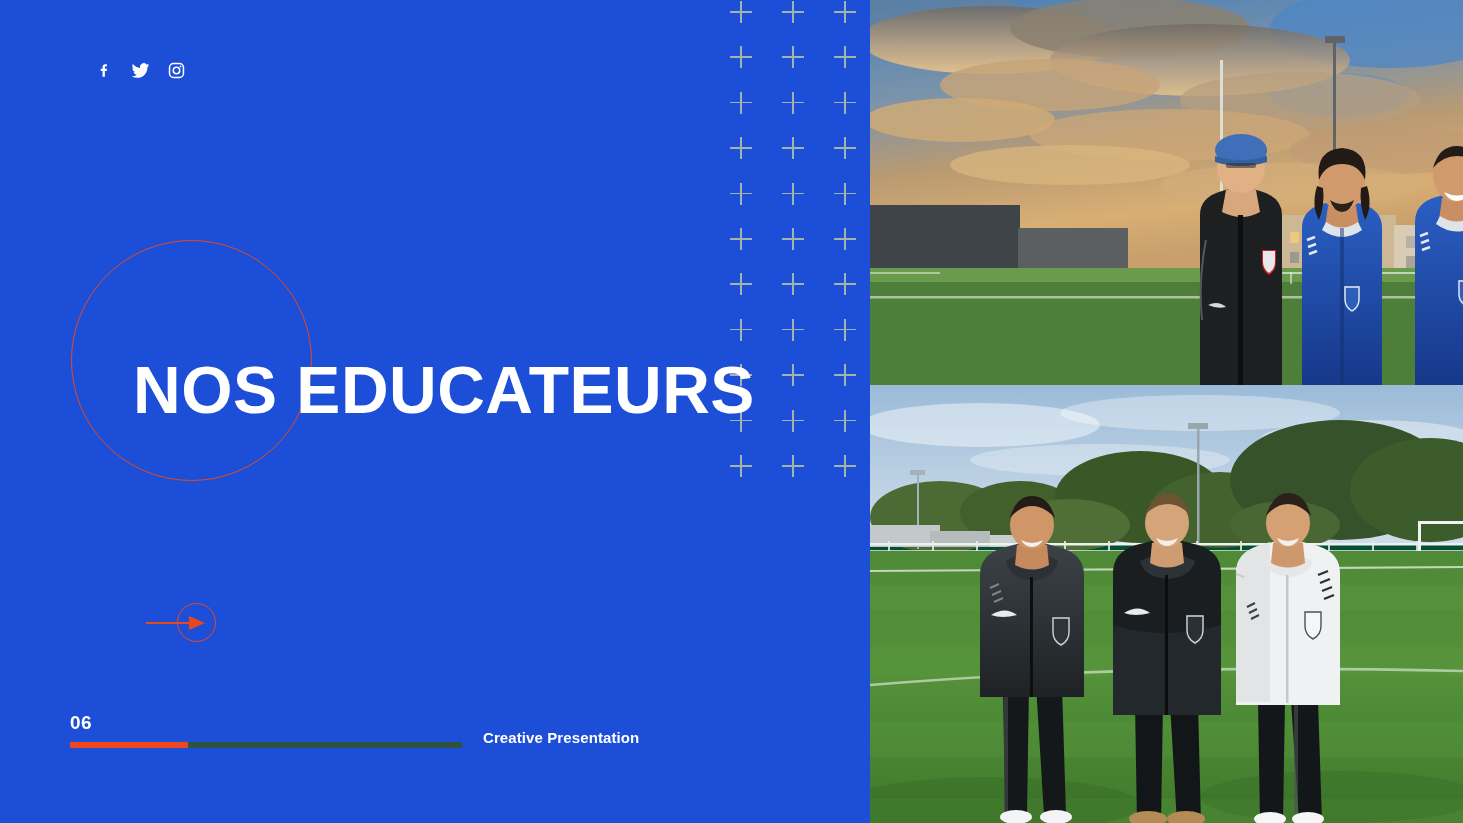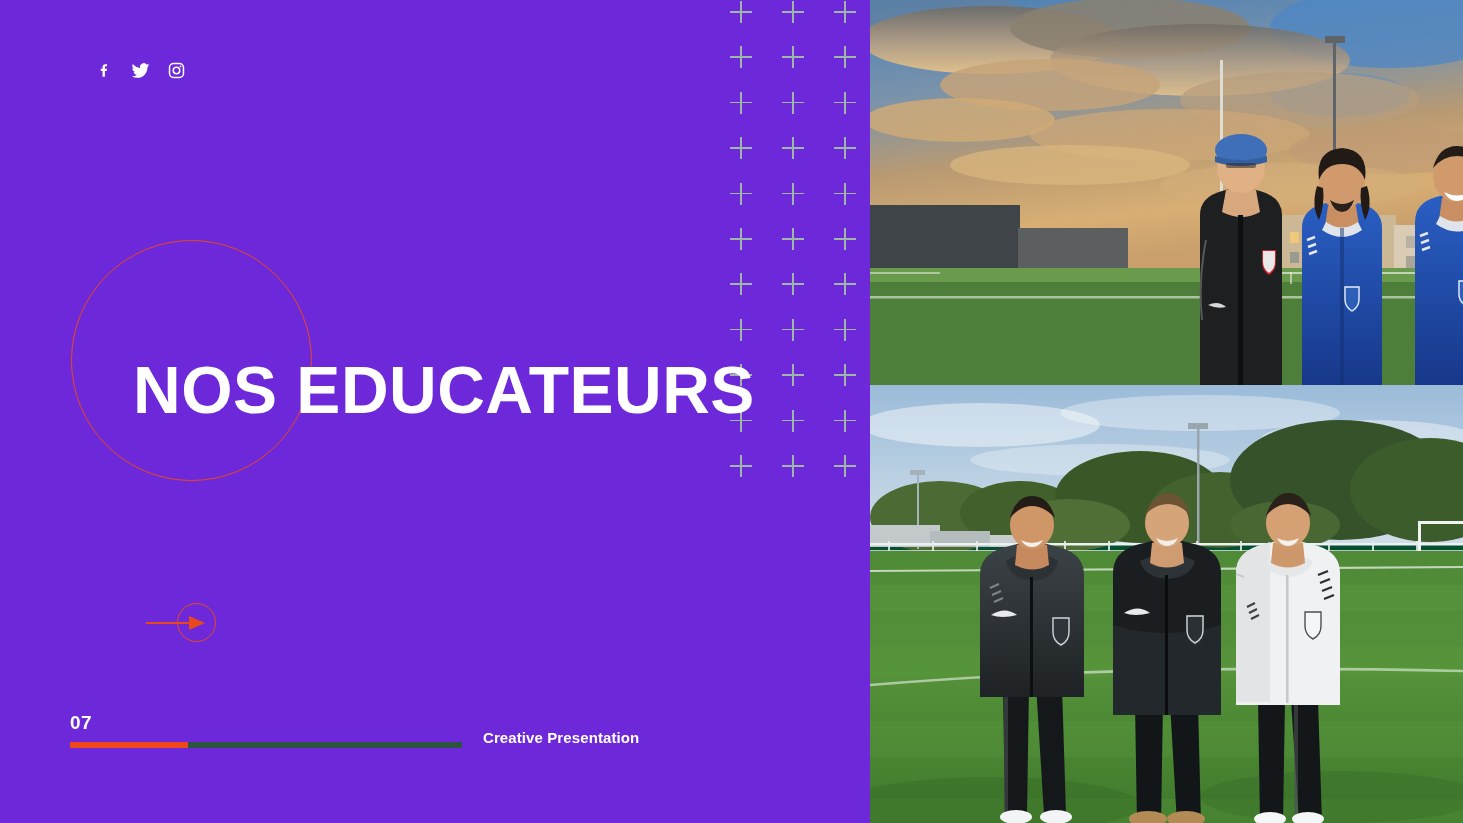--- a/index.html
+++ b/index.html
@@ -22,7 +22,7 @@
     left: 0; top: 0;
     width: 870px;
     height: 823px;
-    background: #6d28d9;
+    background: #1d4ed8;
     overflow: hidden;
   }
 

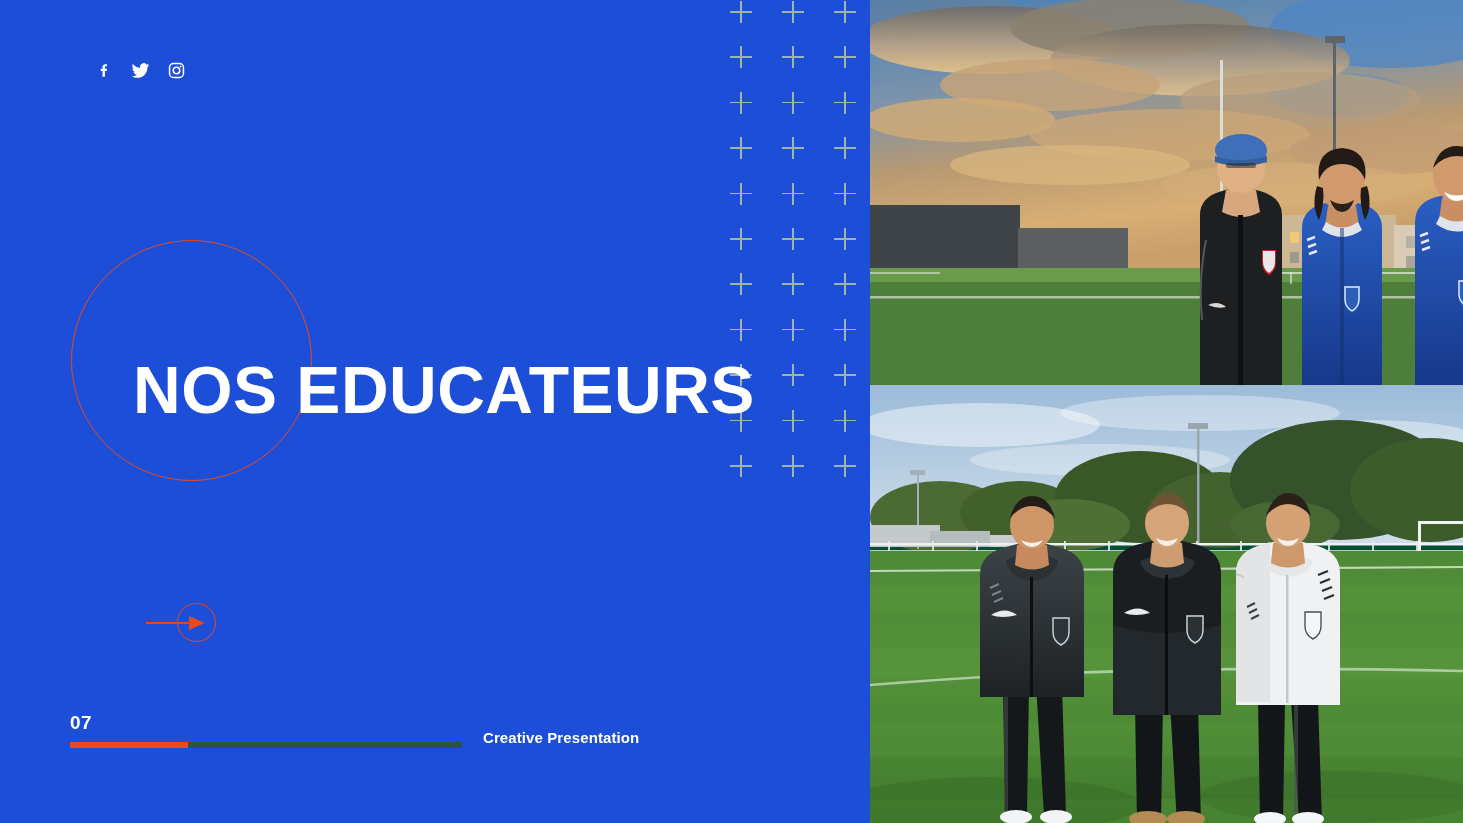--- a/index.html
+++ b/index.html
@@ -262,7 +262,7 @@
       <div class="arrow-head"></div>
     </div>
 
-    <div class="slide-number">07</div>
+    <div class="slide-number">06</div>
     <div class="progress-track">
       <div class="progress-fill" style="width: 30%;"></div>
     </div>

